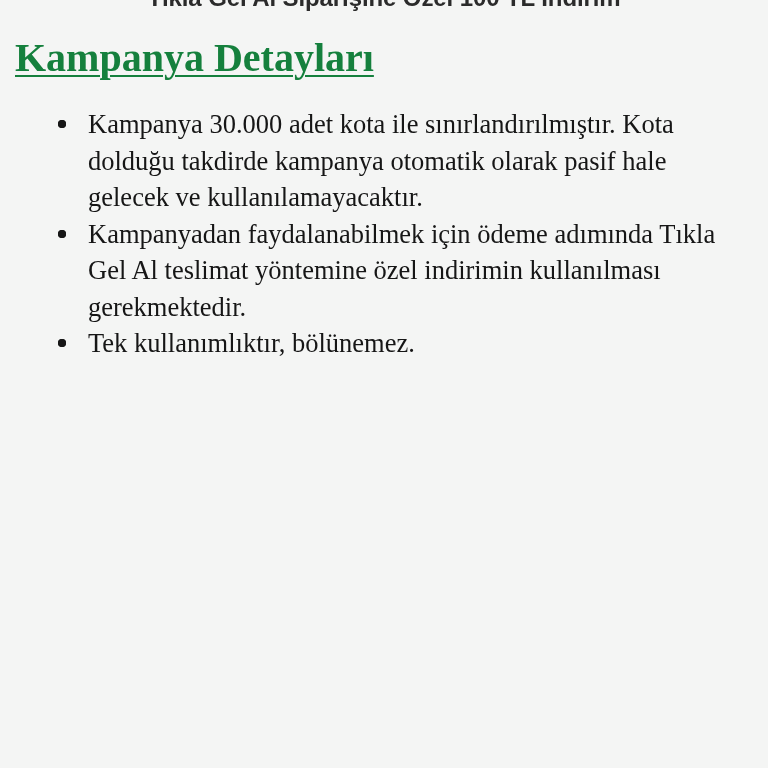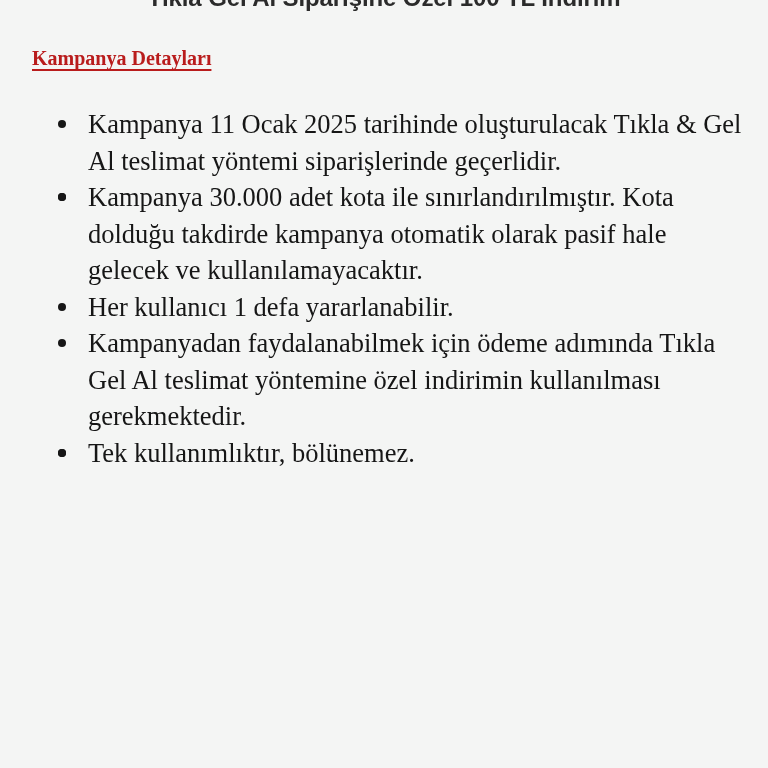--- a/index.html
+++ b/index.html
@@ -51,13 +51,13 @@
   
   .section-heading {
     position: absolute;
-    left: 32px;
+    left: 15px;
     top: 41px;
     font-family: "Liberation Serif", "DejaVu Serif", serif;
     font-weight: bold;
-    font-size: 20px;
+    font-size: 40px;
     line-height: 34px;
-    color: #b91c1c;
+    color: #15803d;
     text-decoration: underline;
     text-decoration-thickness: 2px;
     text-underline-offset: 4px;

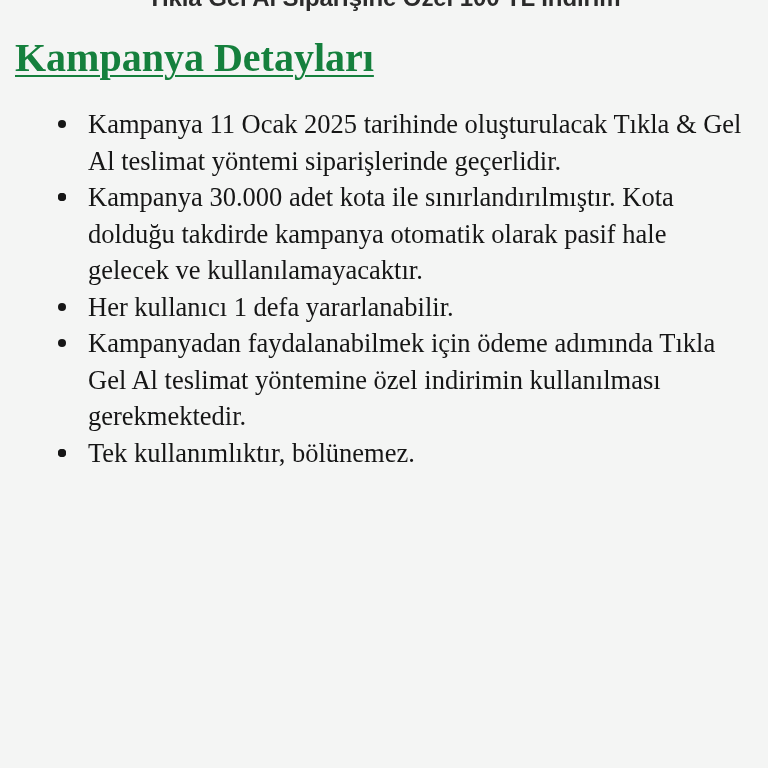--- a/index.html
+++ b/index.html
@@ -108,10 +108,6 @@
   <ul class="detail-list">
     <li class="detail-item">
       <span class="bullet-dot"></span>
-      <span>Kampanya 11 Ocak 2025 tarihinde oluşturulacak Tıkla &amp; Gel Al teslimat yöntemi siparişlerinde geçerlidir.</span>
-    </li>
-    <li class="detail-item">
-      <span class="bullet-dot"></span>
     </li>
     <li class="detail-item">
       <span class="bullet-dot"></span>

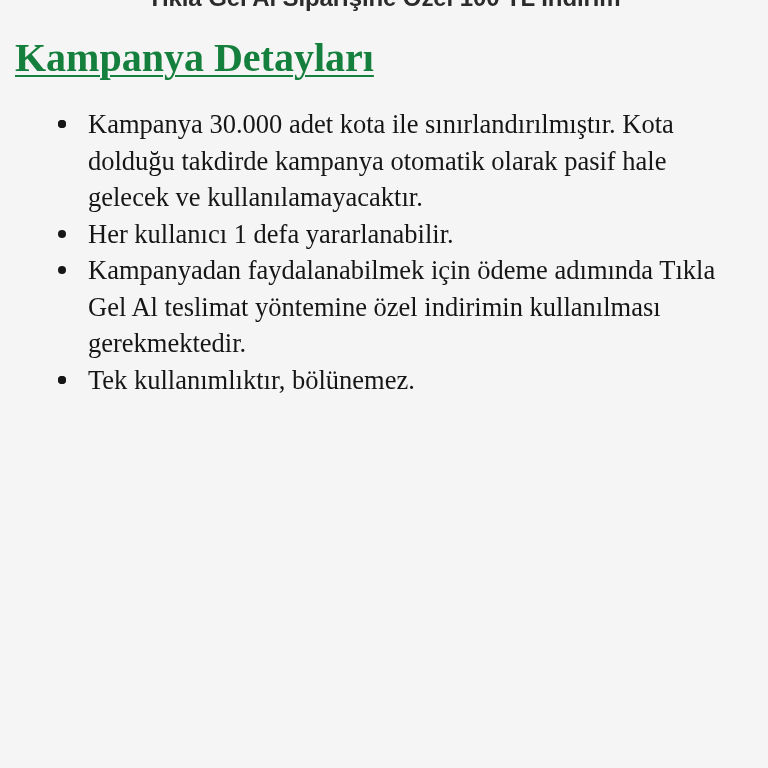--- a/index.html
+++ b/index.html
@@ -115,7 +115,6 @@
     </li>
     <li class="detail-item">
       <span class="bullet-dot"></span>
-      <span>Her kullanıcı 1 defa yararlanabilir.</span>
     </li>
     <li class="detail-item">
       <span class="bullet-dot"></span>

